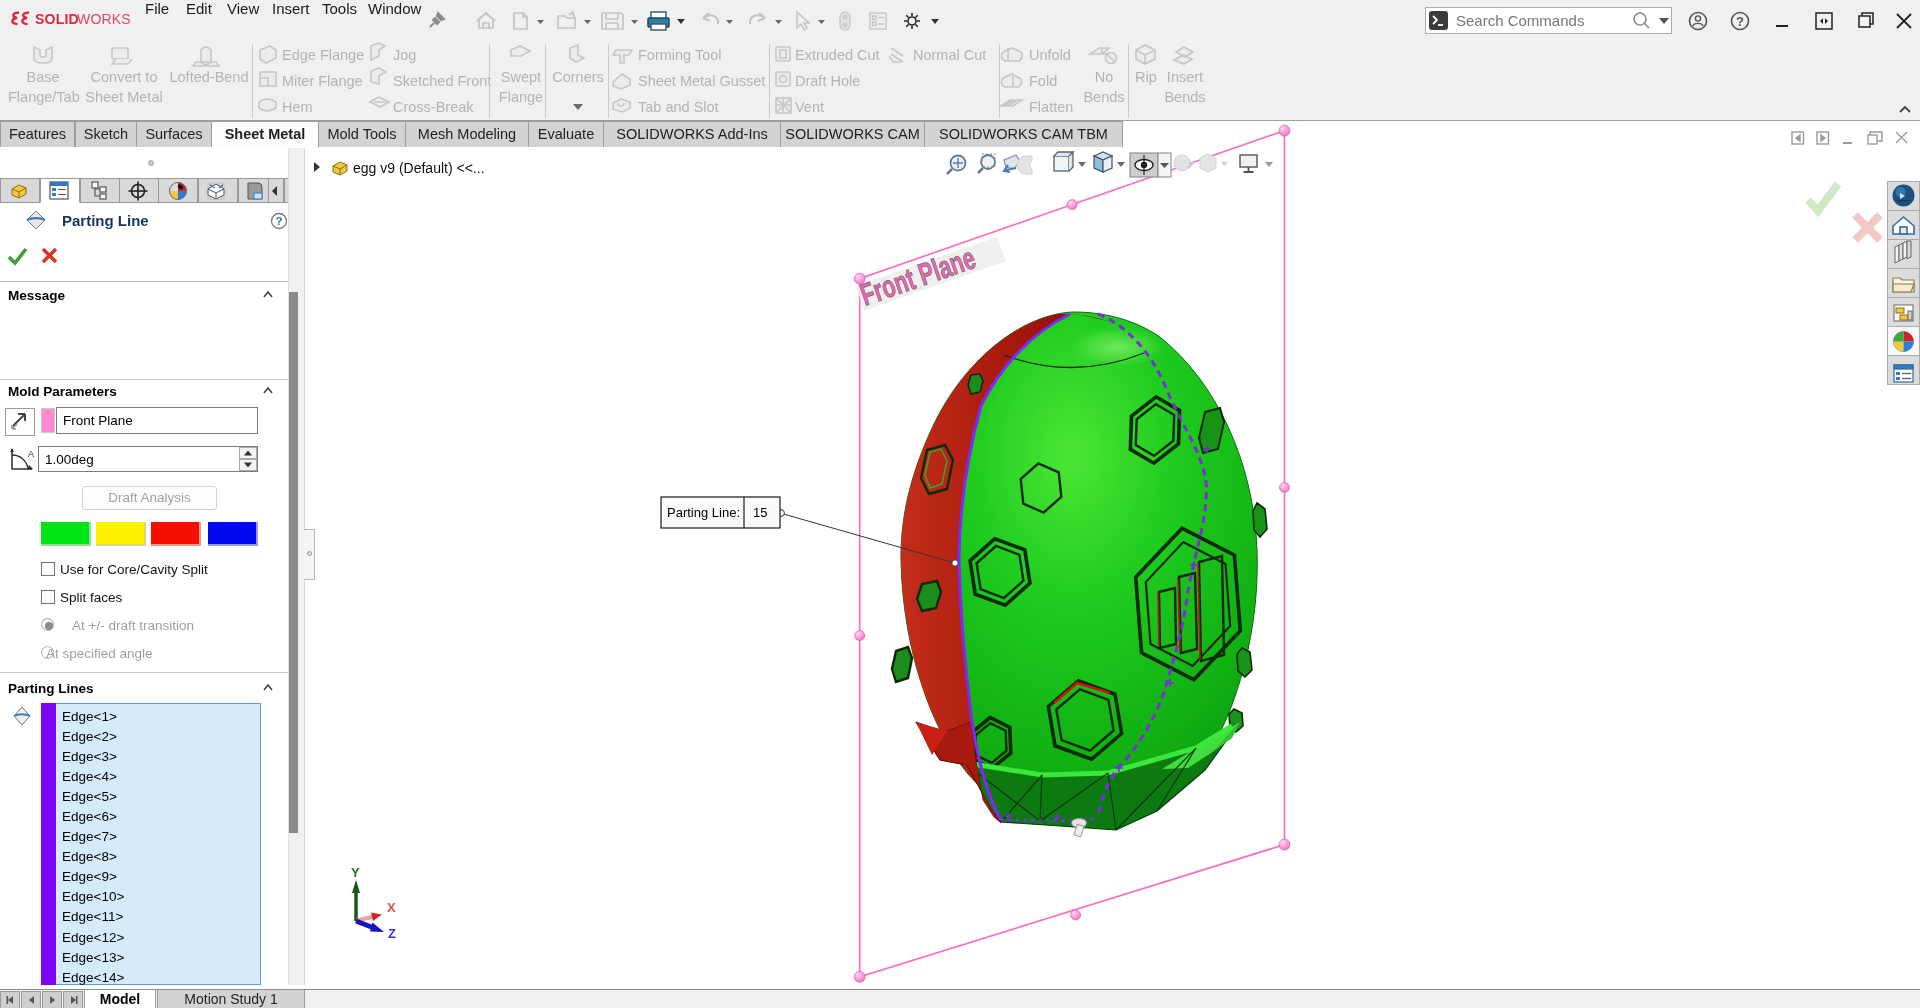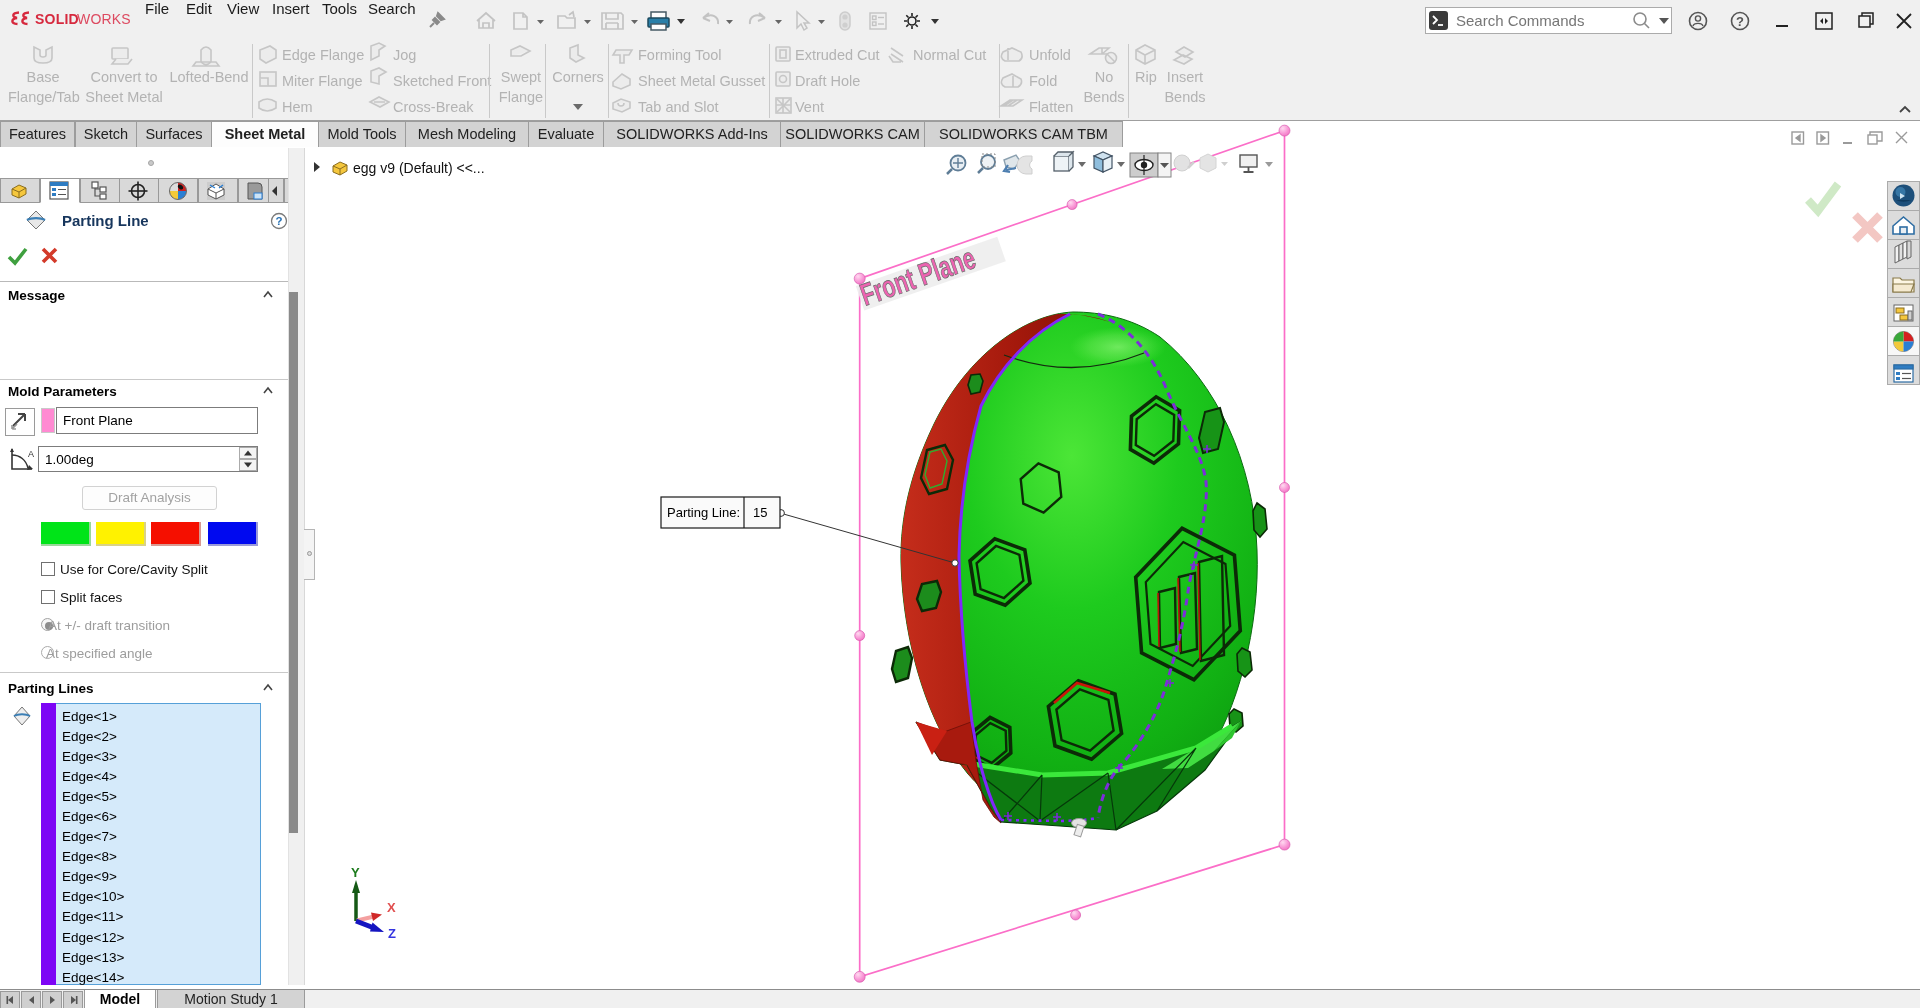--- a/index.html
+++ b/index.html
@@ -46,7 +46,7 @@
   <div class="menuitem" style="left:227px">View</div>
   <div class="menuitem" style="left:272px">Insert</div>
   <div class="menuitem" style="left:322px">Tools</div>
-  <div class="menuitem" style="left:368px">Search</div>
+  <div class="menuitem" style="left:368px">Window</div>
 
   <svg class="abs" style="left:428px;top:11px" width="18" height="18" viewBox="0 0 18 18">
     <g stroke="#8a8a8a" stroke-width="2" fill="#8a8a8a">

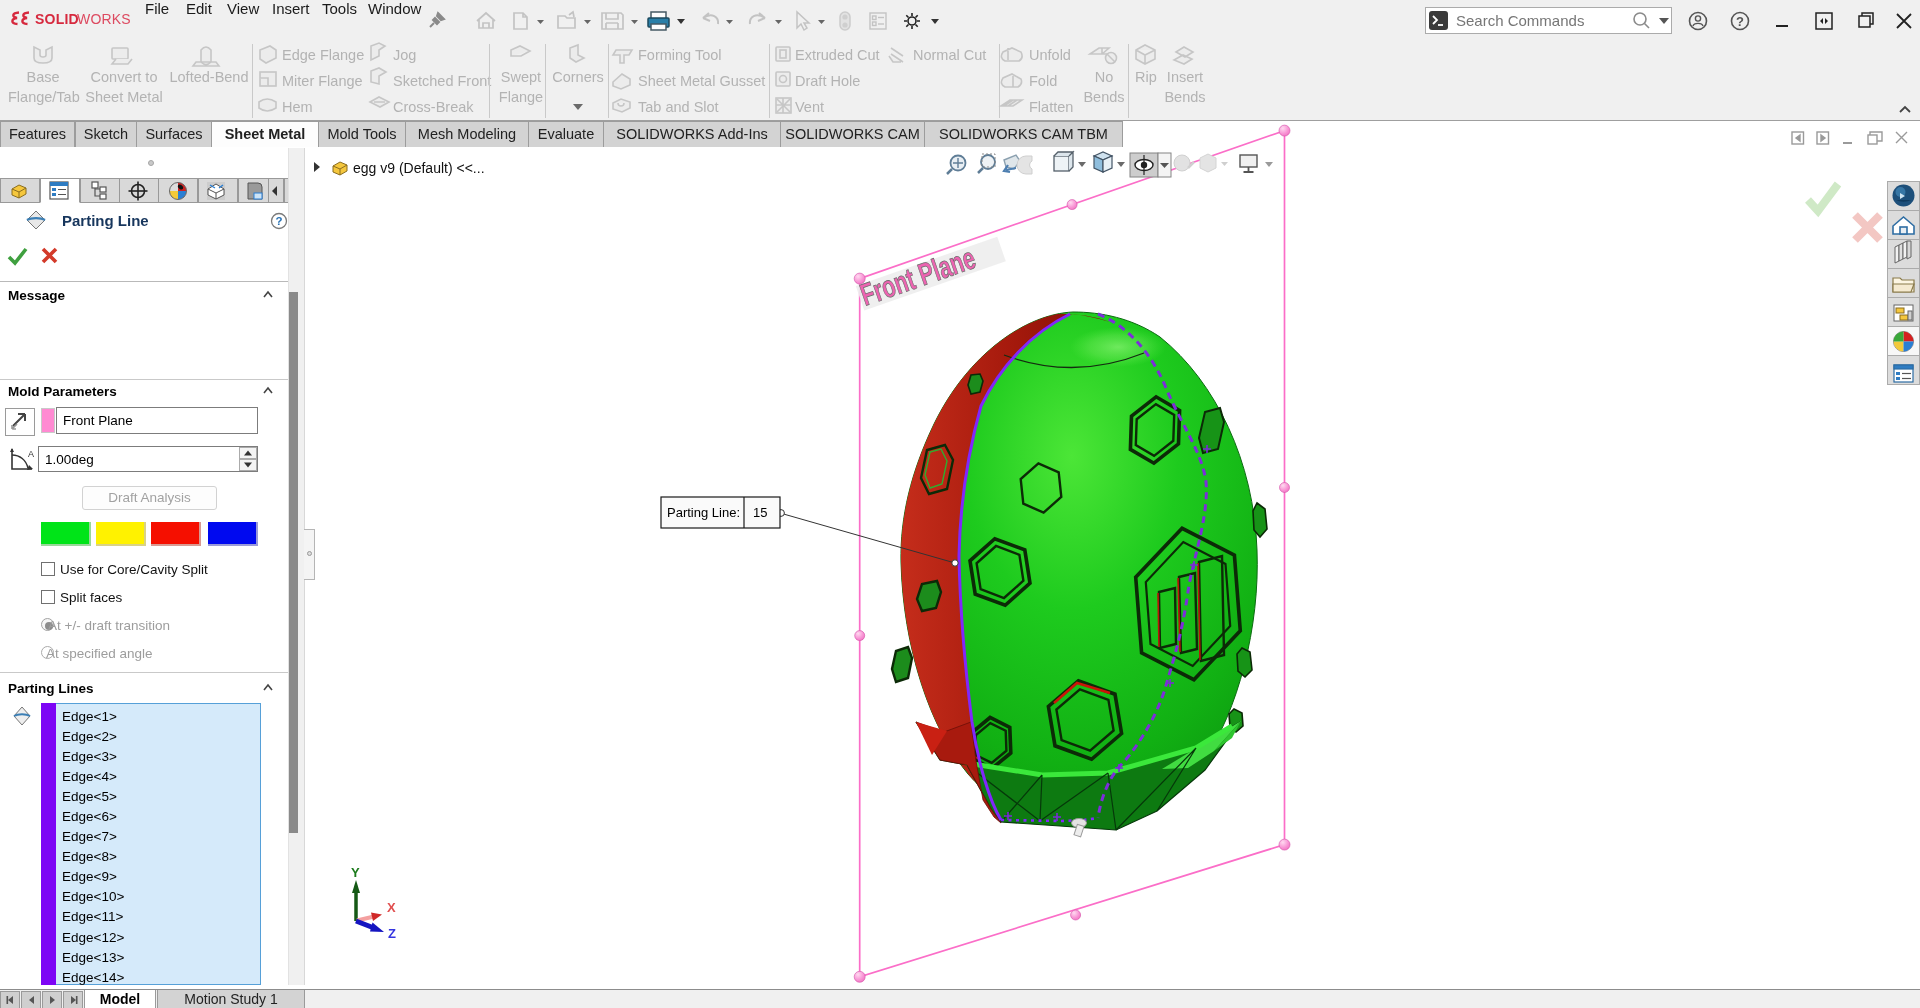--- a/index.html
+++ b/index.html
@@ -385,7 +385,7 @@
 
   <div class="abs" style="left:41px;top:470px;width:13px;height:13px;border-radius:50%;background:#f6f6f6;border:1.5px solid #a2a2a2"></div>
   <div class="abs" style="left:45px;top:474px;width:8px;height:8px;border-radius:50%;background:#8c8c8c"></div>
-  <div class="glabel" style="left:48px;top:470px">At +/- draft transition</div>
+  <div class="glabel" style="left:72px;top:470px">At +/- draft transition</div>
   <div class="abs" style="left:41px;top:498px;width:13px;height:13px;border-radius:50%;background:#fff;border:1.5px solid #ababab"></div>
   <div class="glabel" style="left:46px;top:498px">At specified angle</div>
   <div class="abs" style="left:0px;top:524px;width:290px;height:1px;background:#c9c9c9"></div>

